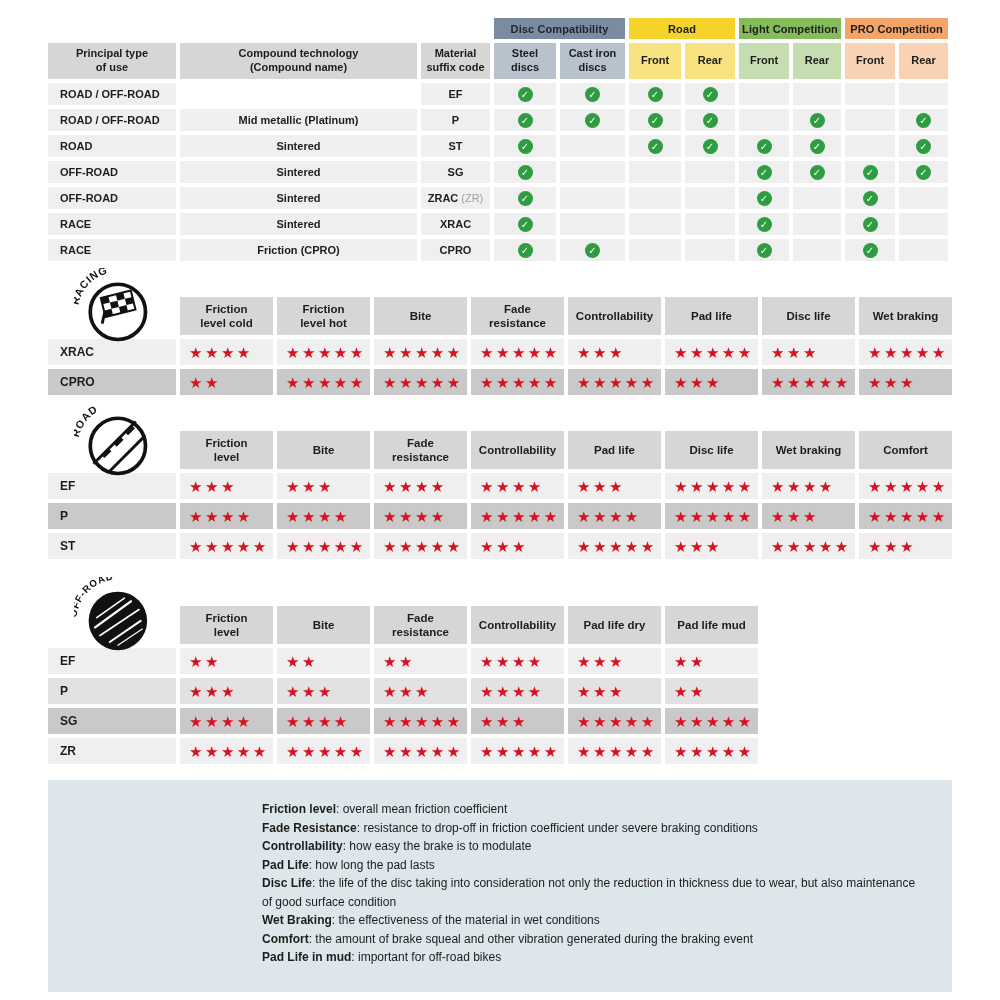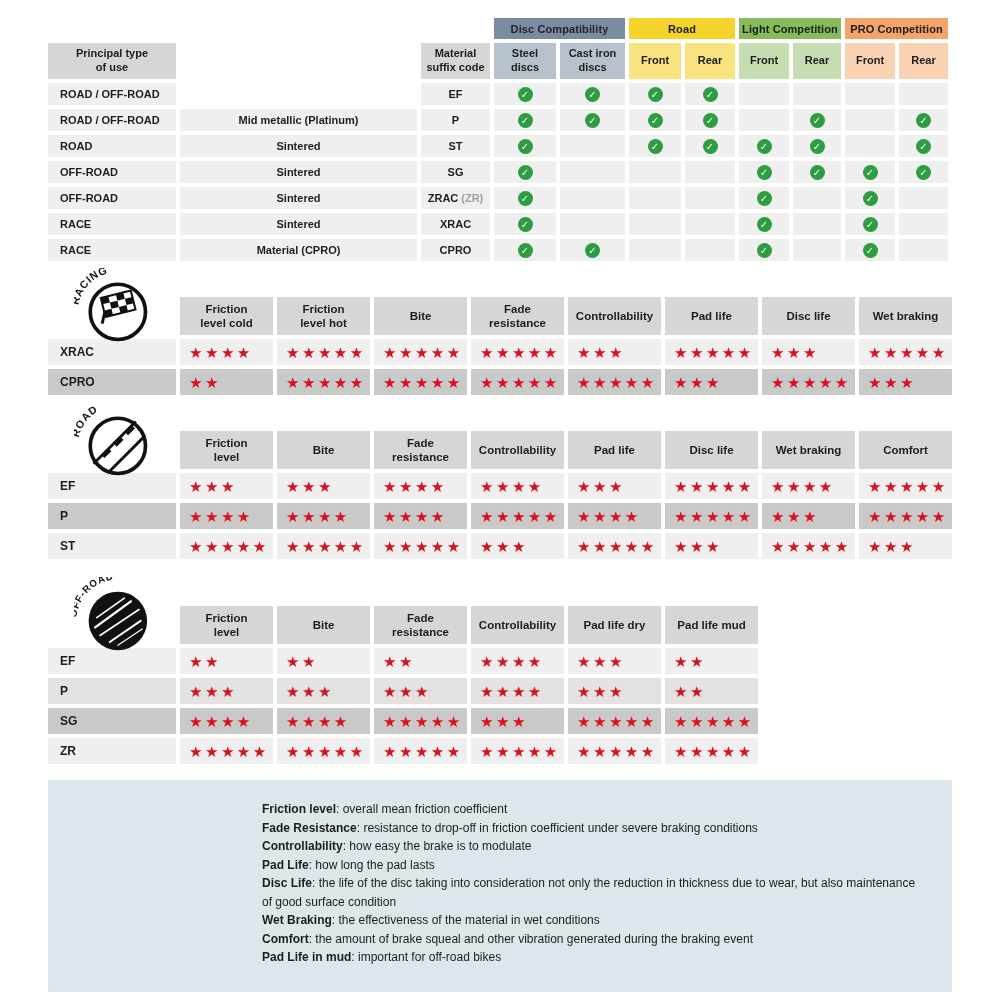--- a/index.html
+++ b/index.html
@@ -90,6 +90,8 @@
       <div class="grp grp3" style="grid-area: 1 / 10 / auto / span 2;">PRO Competition</div>
       <div class="hcell main" style="grid-area: 2 / 1;">Principal type
 of use</div>
+      <div class="hcell main" style="grid-area: 2 / 2;">Compound technology
+(Compound name)</div>
       <div class="hcell main" style="grid-area: 2 / 3;">Material
 suffix code</div>
       <div class="hcell sub s0" style="grid-area: 2 / 4;">Steel

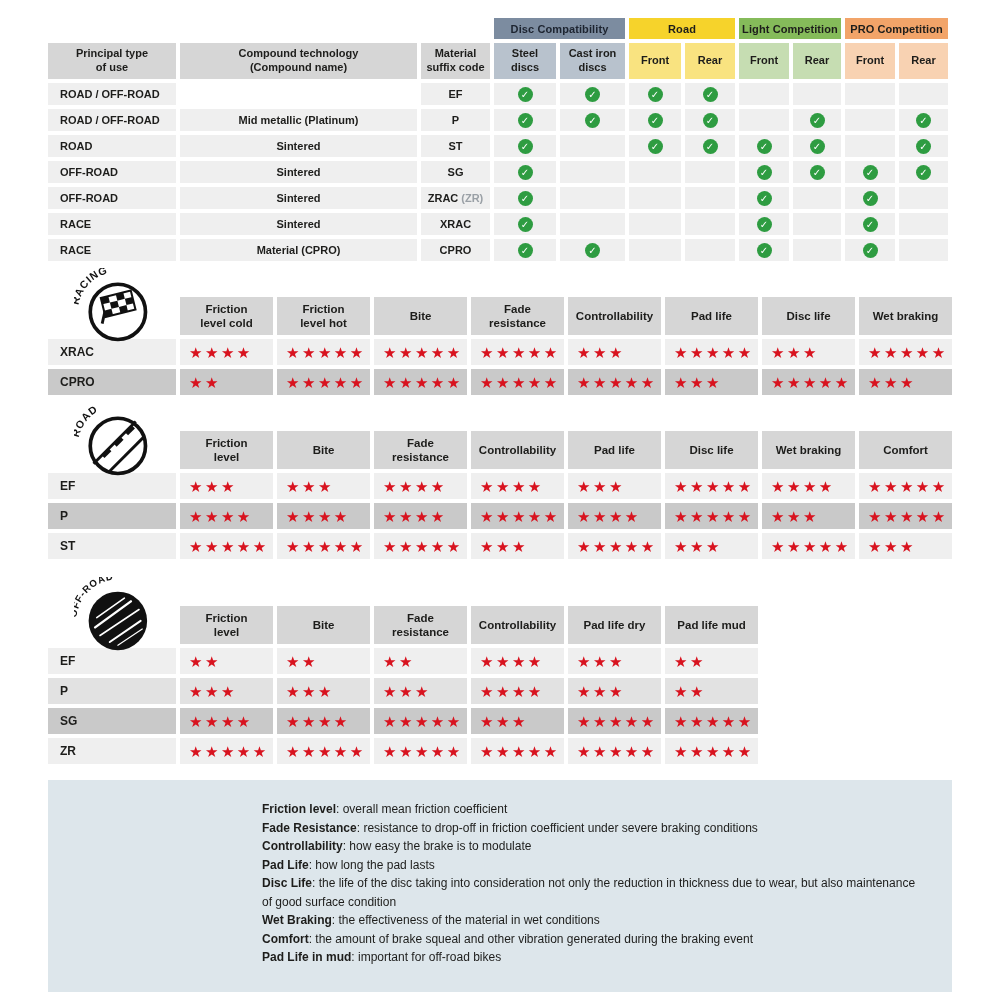--- a/index.html
+++ b/index.html
@@ -44,7 +44,7 @@
   .tuse,.ttech,.tcode,.ccell{height:22px;background:var(--row-light);display:flex;align-items:center;font-size:11px;font-weight:bold;}
   .tuse{padding-left:12px;justify-content:flex-start;}
   .ttech,.tcode{justify-content:center;text-align:center;}
-  .code-note{color:#9aa0a6;margin-left:3px;font-weight:bold;}
+  .code-note{color:#9aa0a6;margin-left:3px;font-weight:normal;}
   .ccell{justify-content:center;}
   .chk{width:15px;height:15px;border-radius:50%;background:var(--green);color:#fff;
     font-size:10px;line-height:15px;text-align:center;font-weight:bold;}

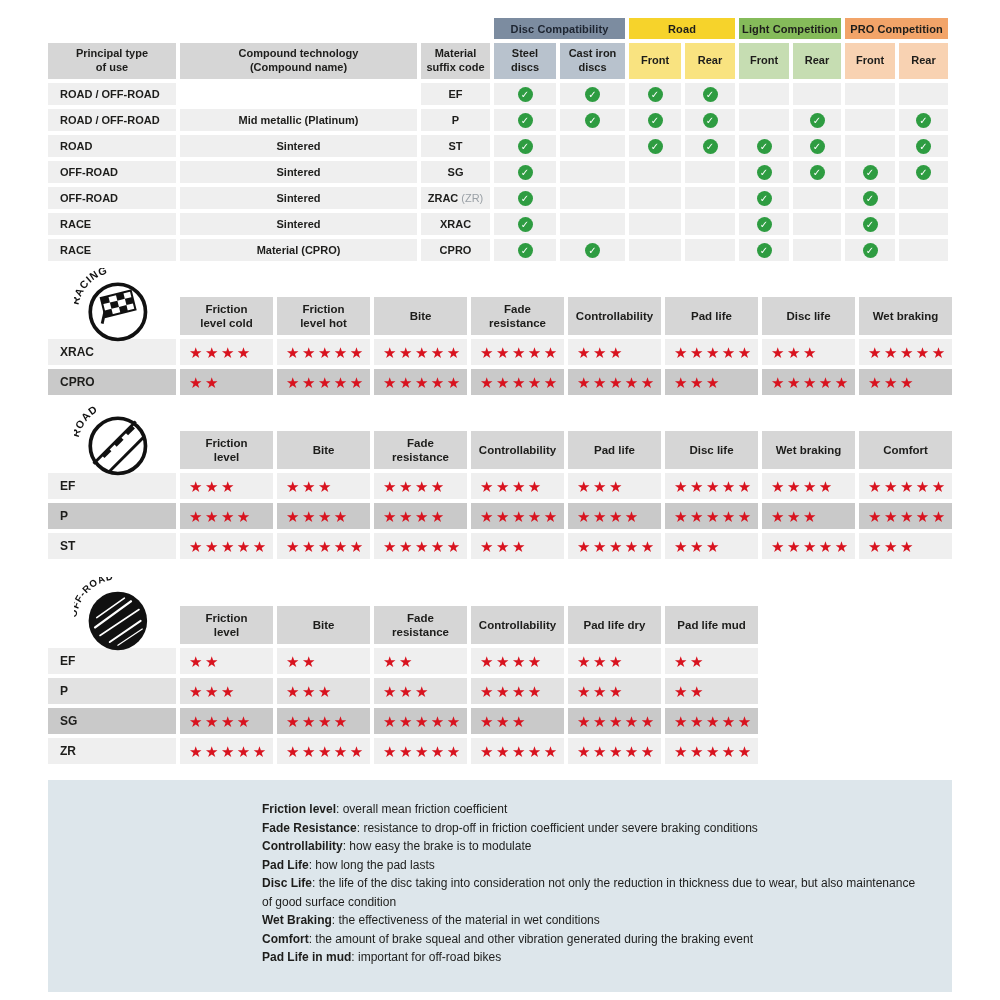--- a/index.html
+++ b/index.html
@@ -237,7 +237,7 @@
       </div>
       <div class="ccell" style="grid-area: 8 / 11;"></div>
       <div class="tuse" style="grid-area: 9 / 1;">RACE</div>
-      <div class="ttech" style="grid-area: 9 / 2;">Material (CPRO)</div>
+      <div class="ttech" style="grid-area: 9 / 2;">Friction (CPRO)</div>
       <div class="tcode" style="grid-area: 9 / 3;">
         <span>CPRO</span>
       </div>

